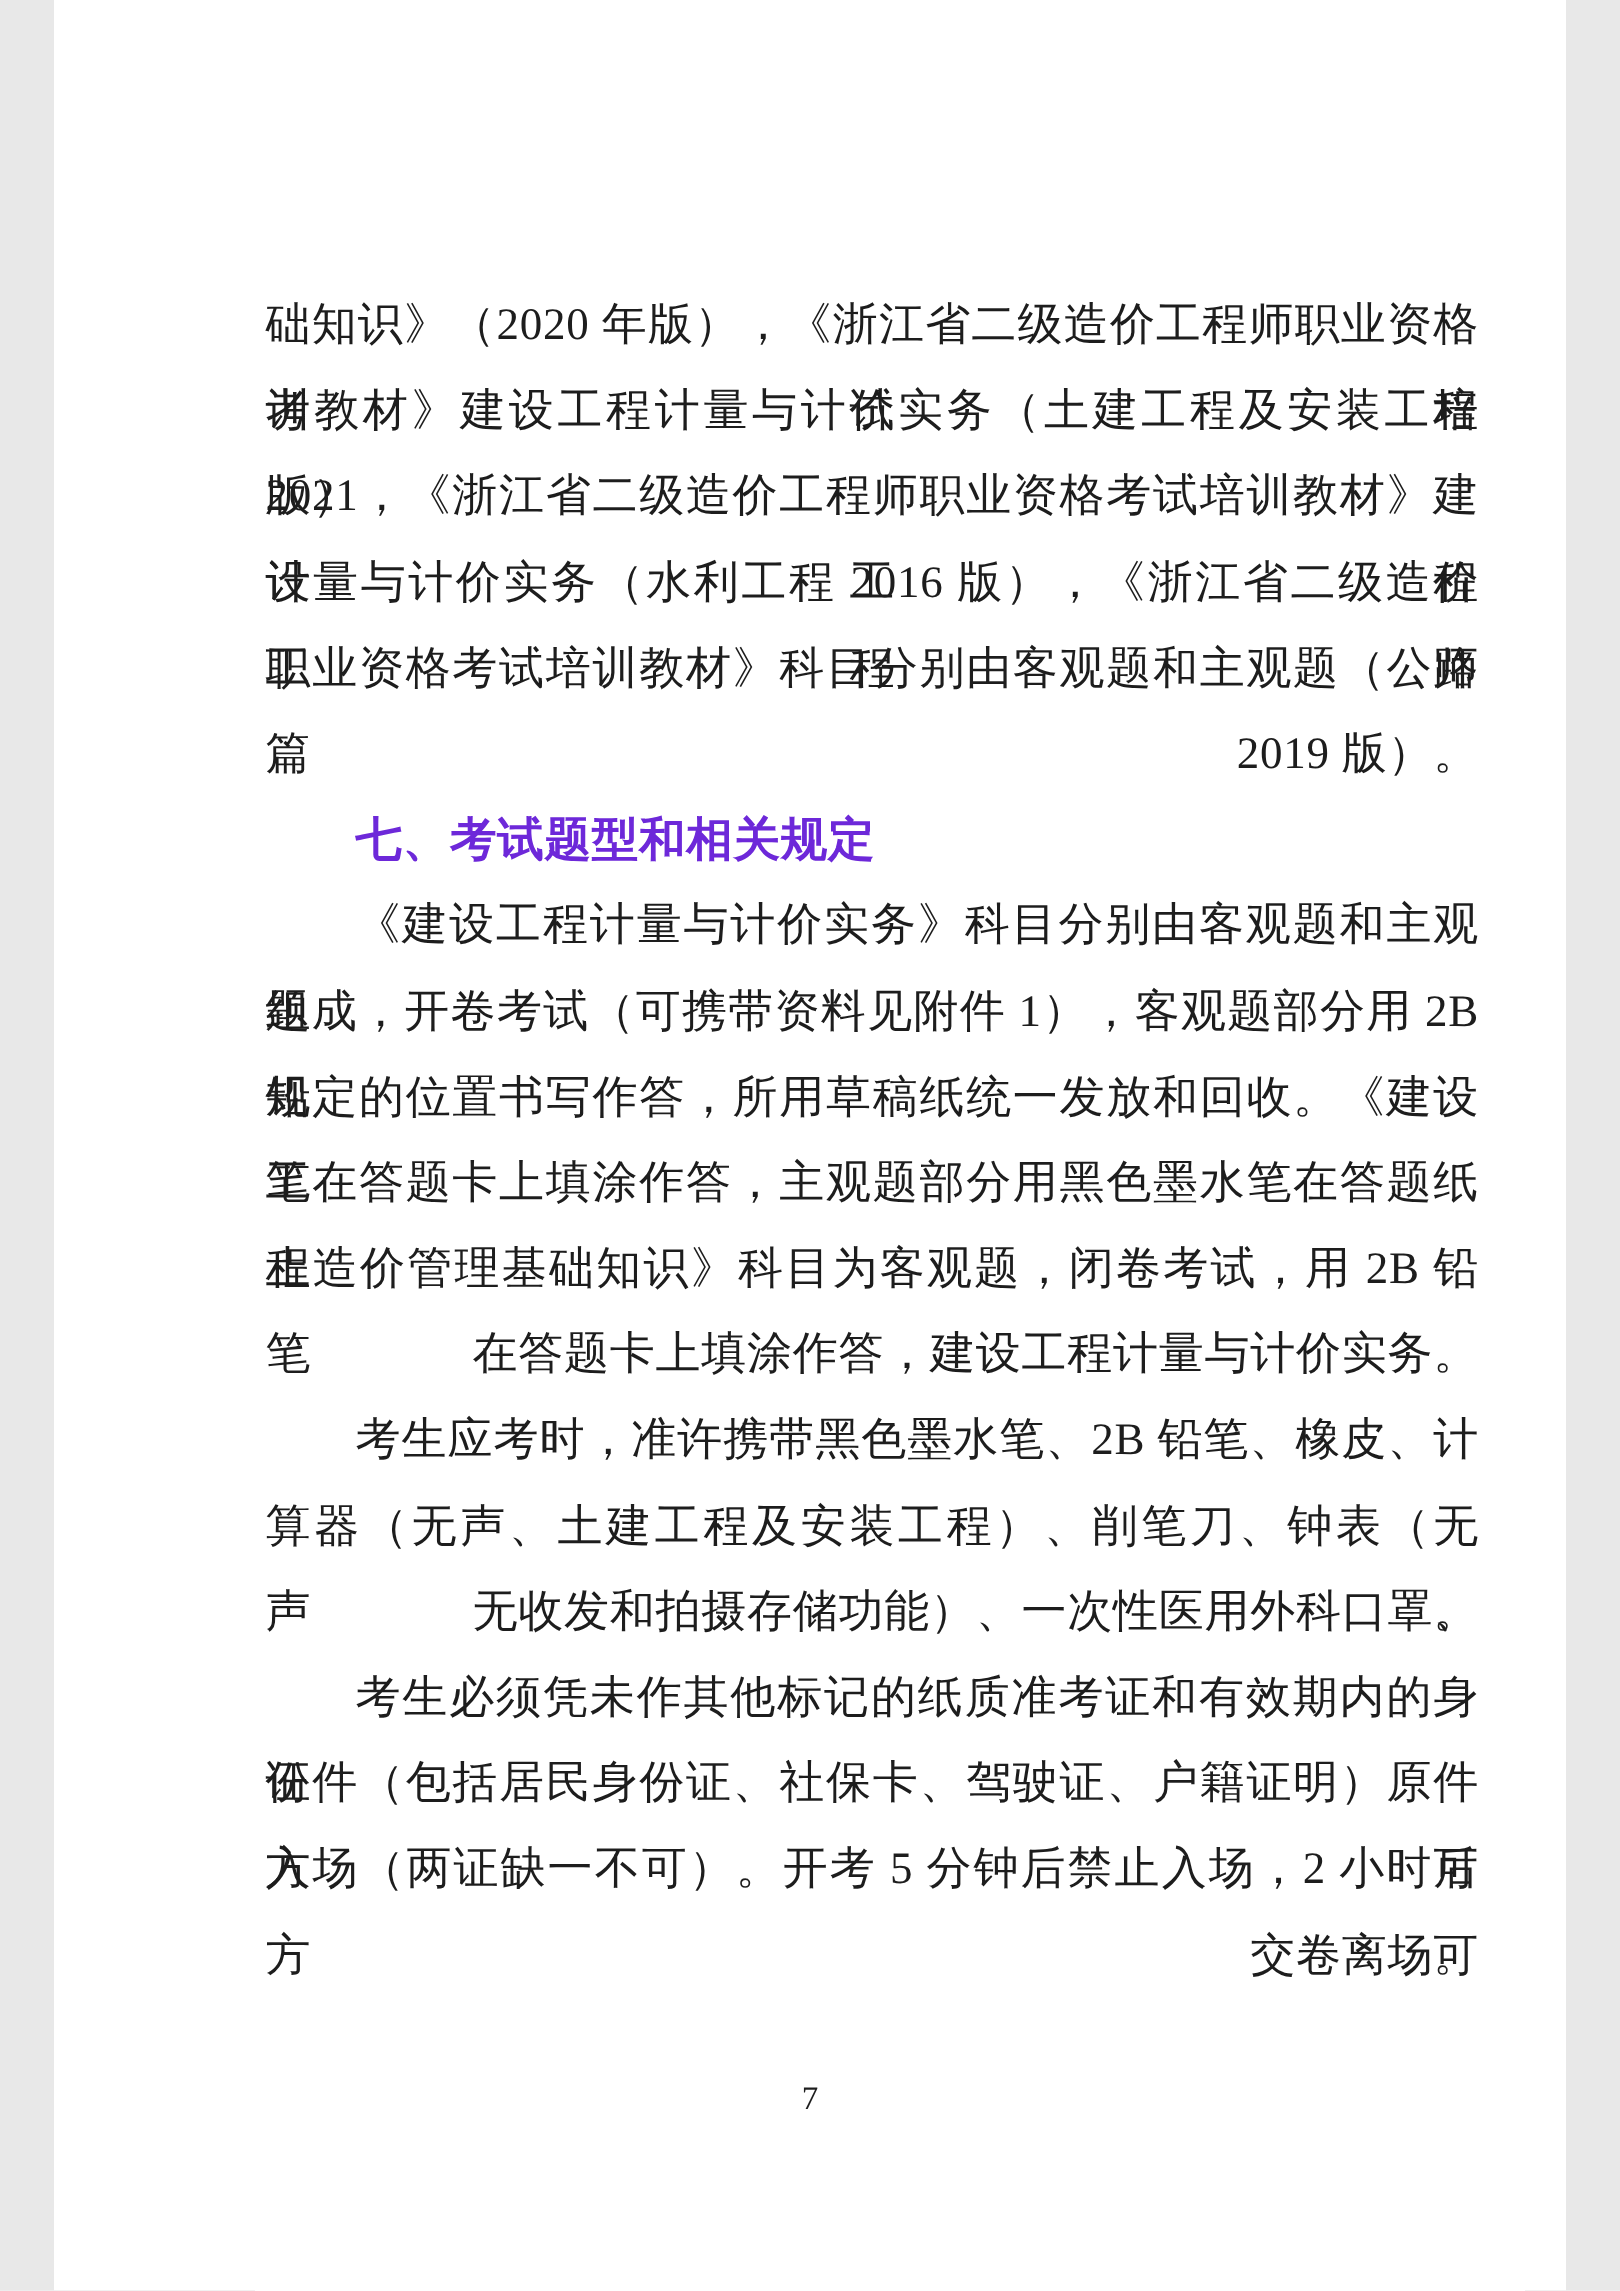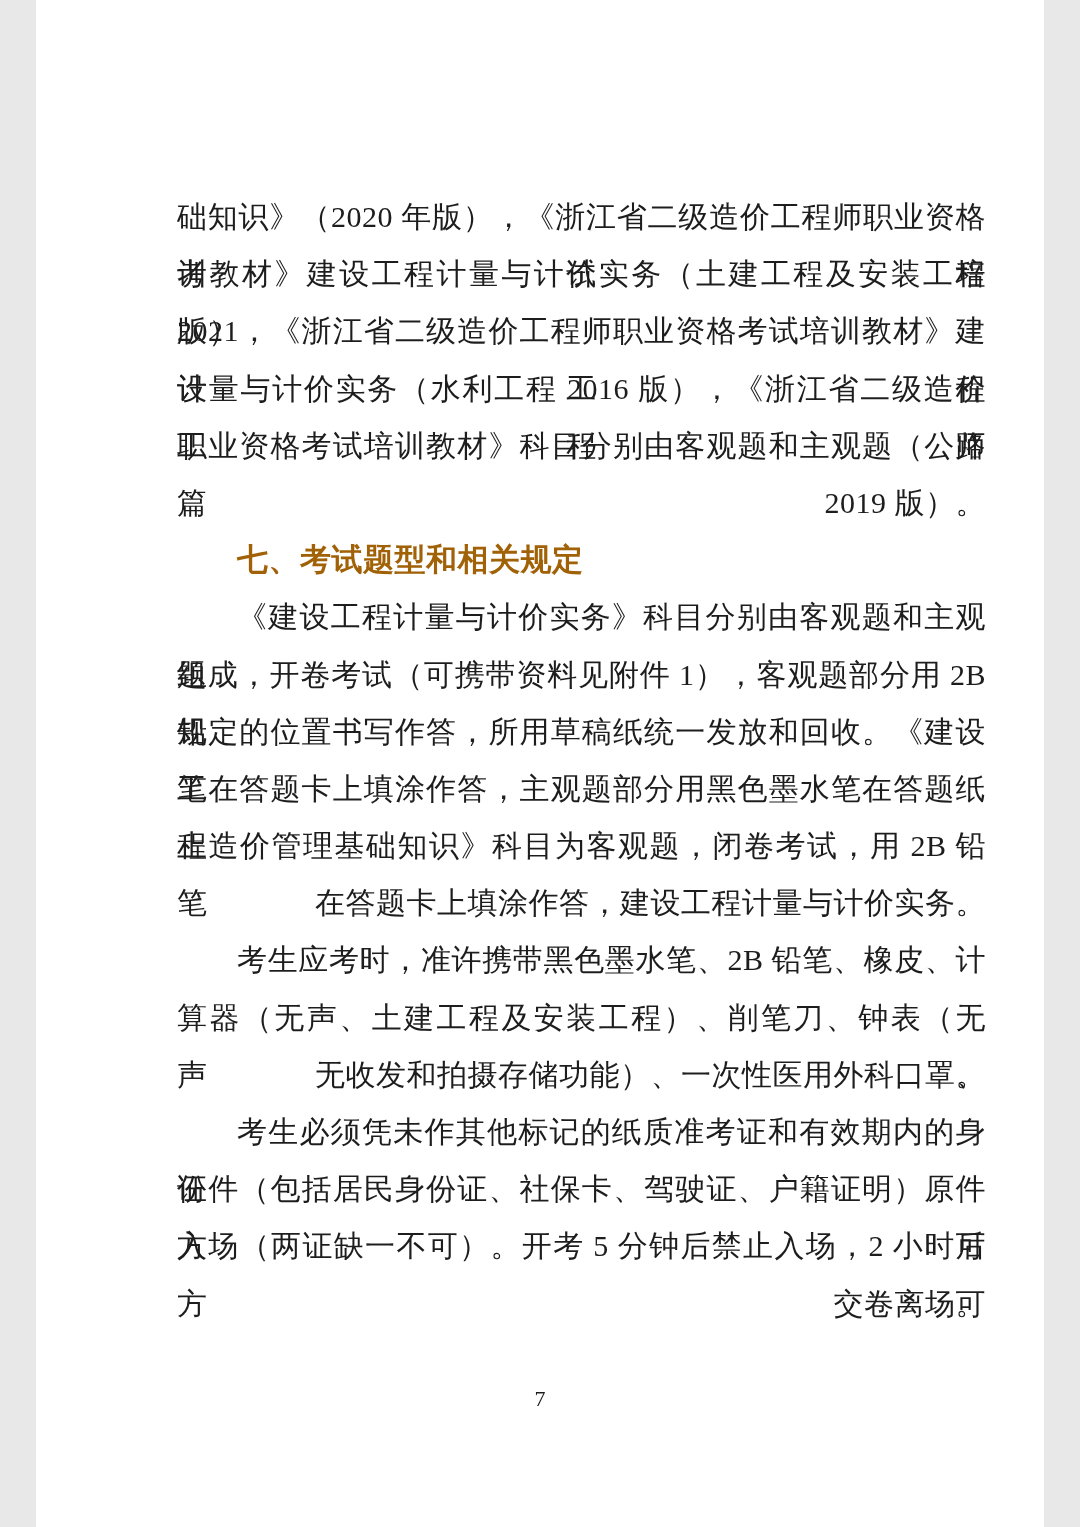--- a/index.html
+++ b/index.html
@@ -44,7 +44,7 @@
     font-family: "Liberation Sans", "DejaVu Sans", sans-serif;
     font-weight: bold;
     font-size: 31px;
-    color: #a16207;
+    color: #6d28d9;
     text-indent: 60px;
   }
   .footer {

